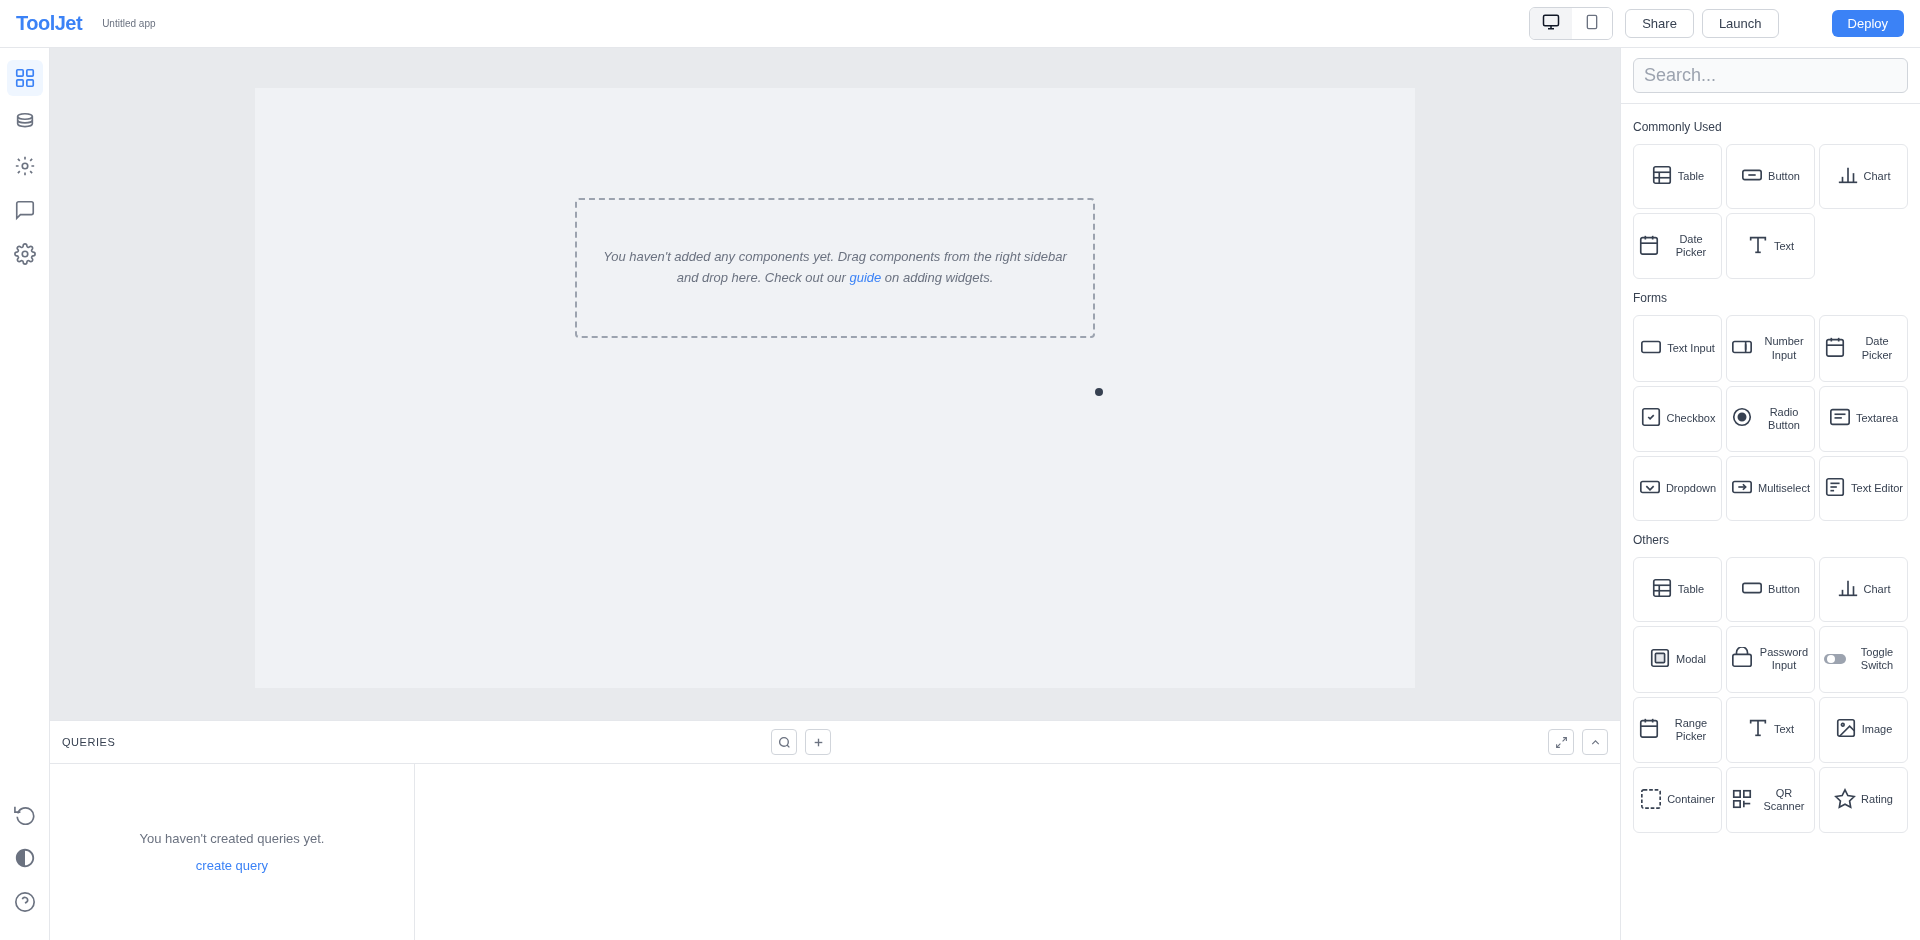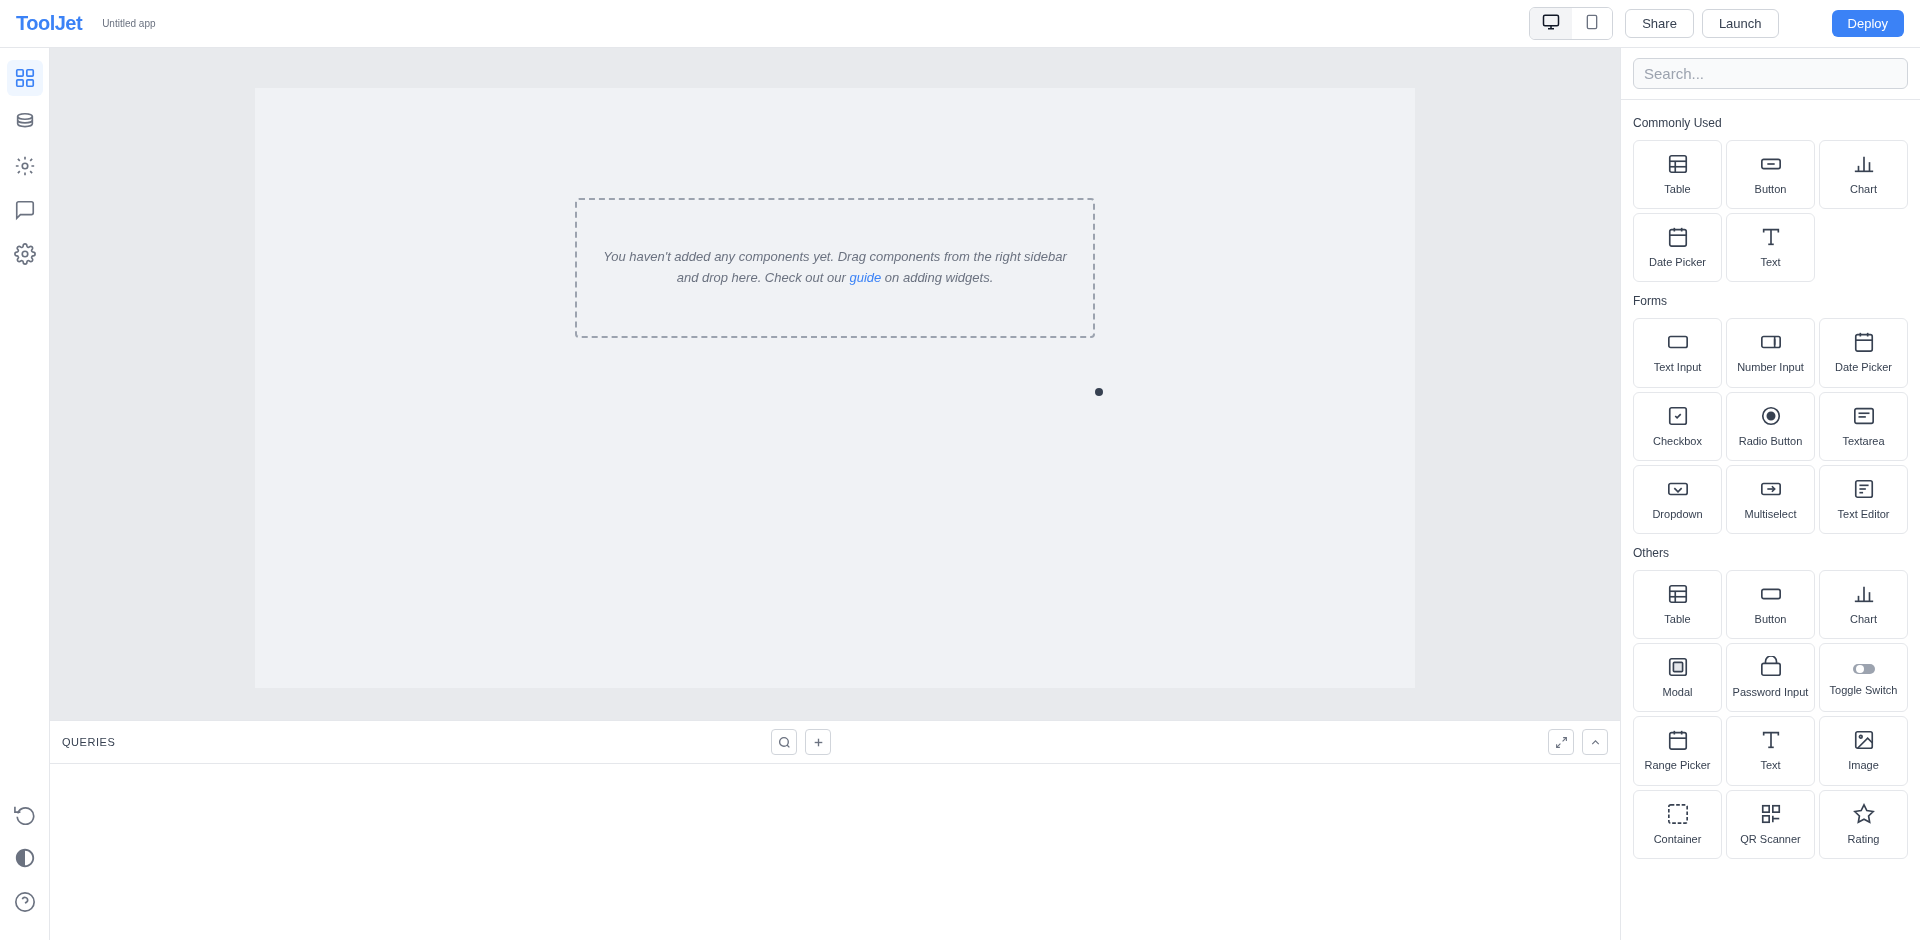--- a/index.html
+++ b/index.html
@@ -254,7 +254,7 @@
       padding: 6px 10px;
       border: 1px solid #d1d5db;
       border-radius: 6px;
-      font-size: 15px;
+      font-size: 18px;
       color: #374151;
       outline: none;
       background: #f9fafb;

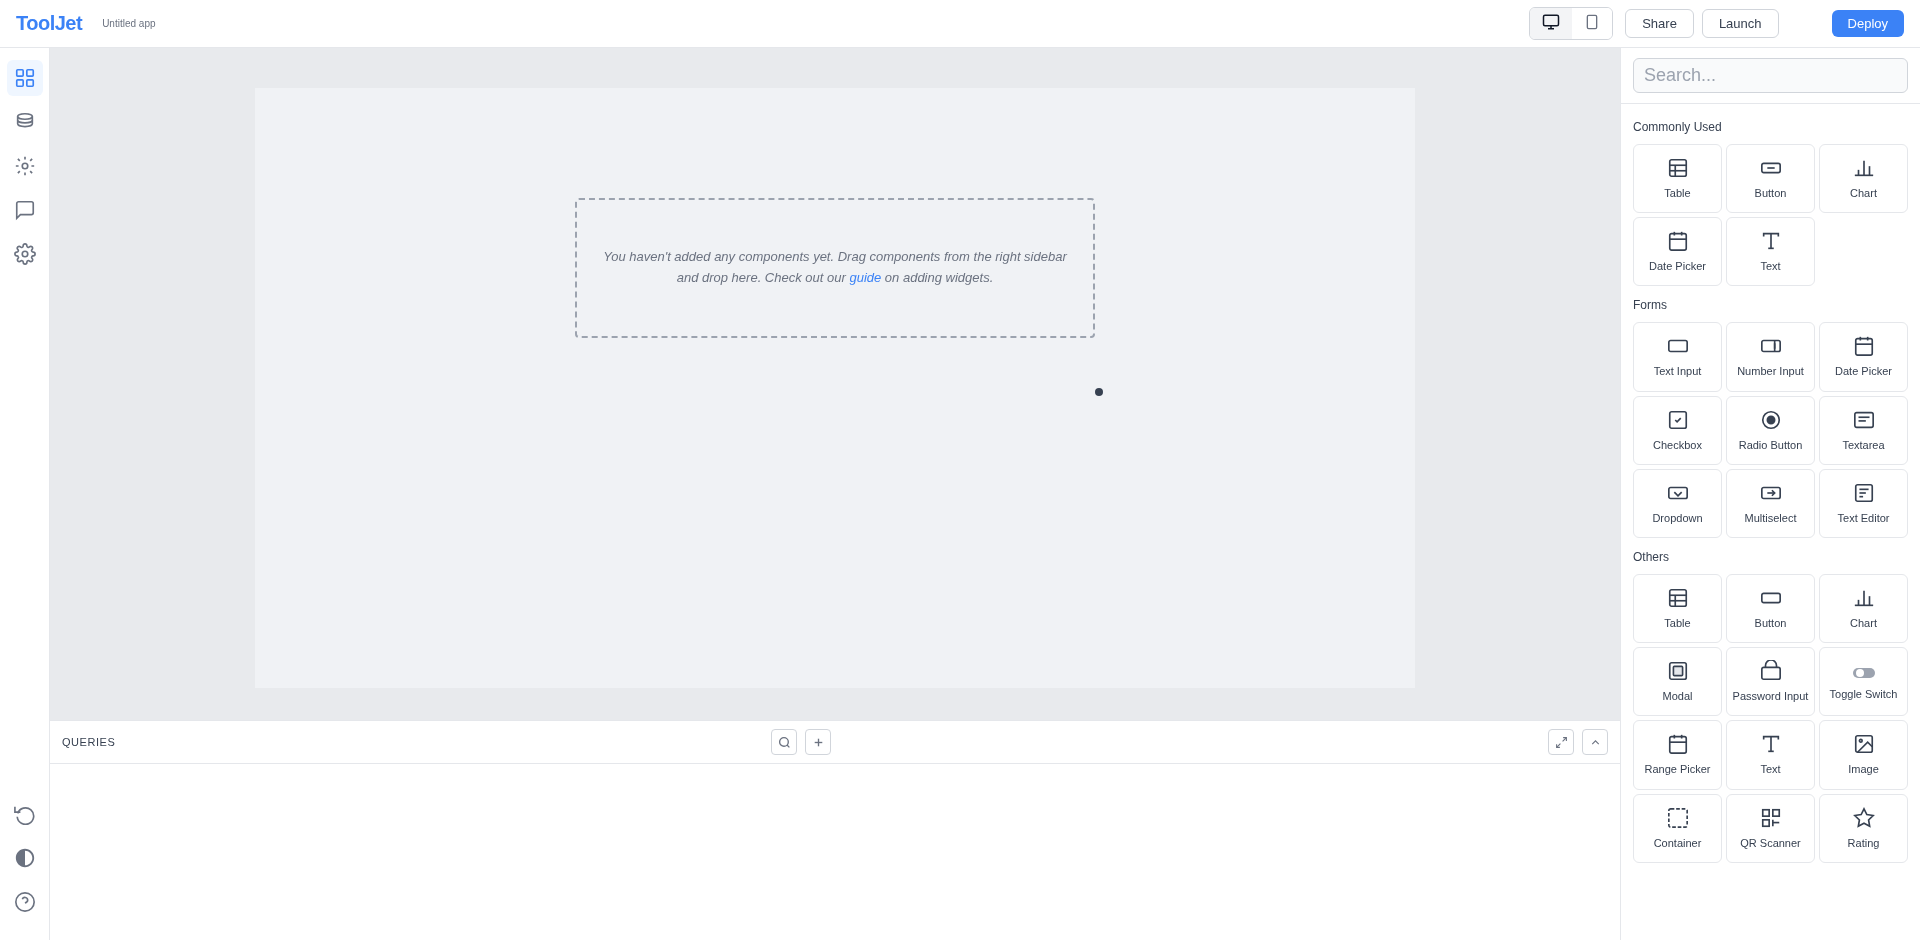--- a/index.html
+++ b/index.html
@@ -281,10 +281,9 @@
     }
     .component-item {
       display: flex;
-      flex-direction: column;
       align-items: center;
       justify-content: center;
-      padding: 12px 4px;
+      padding: 19px 4px;
       border: 1px solid #e5e7eb;
       border-radius: 6px;
       cursor: grab;

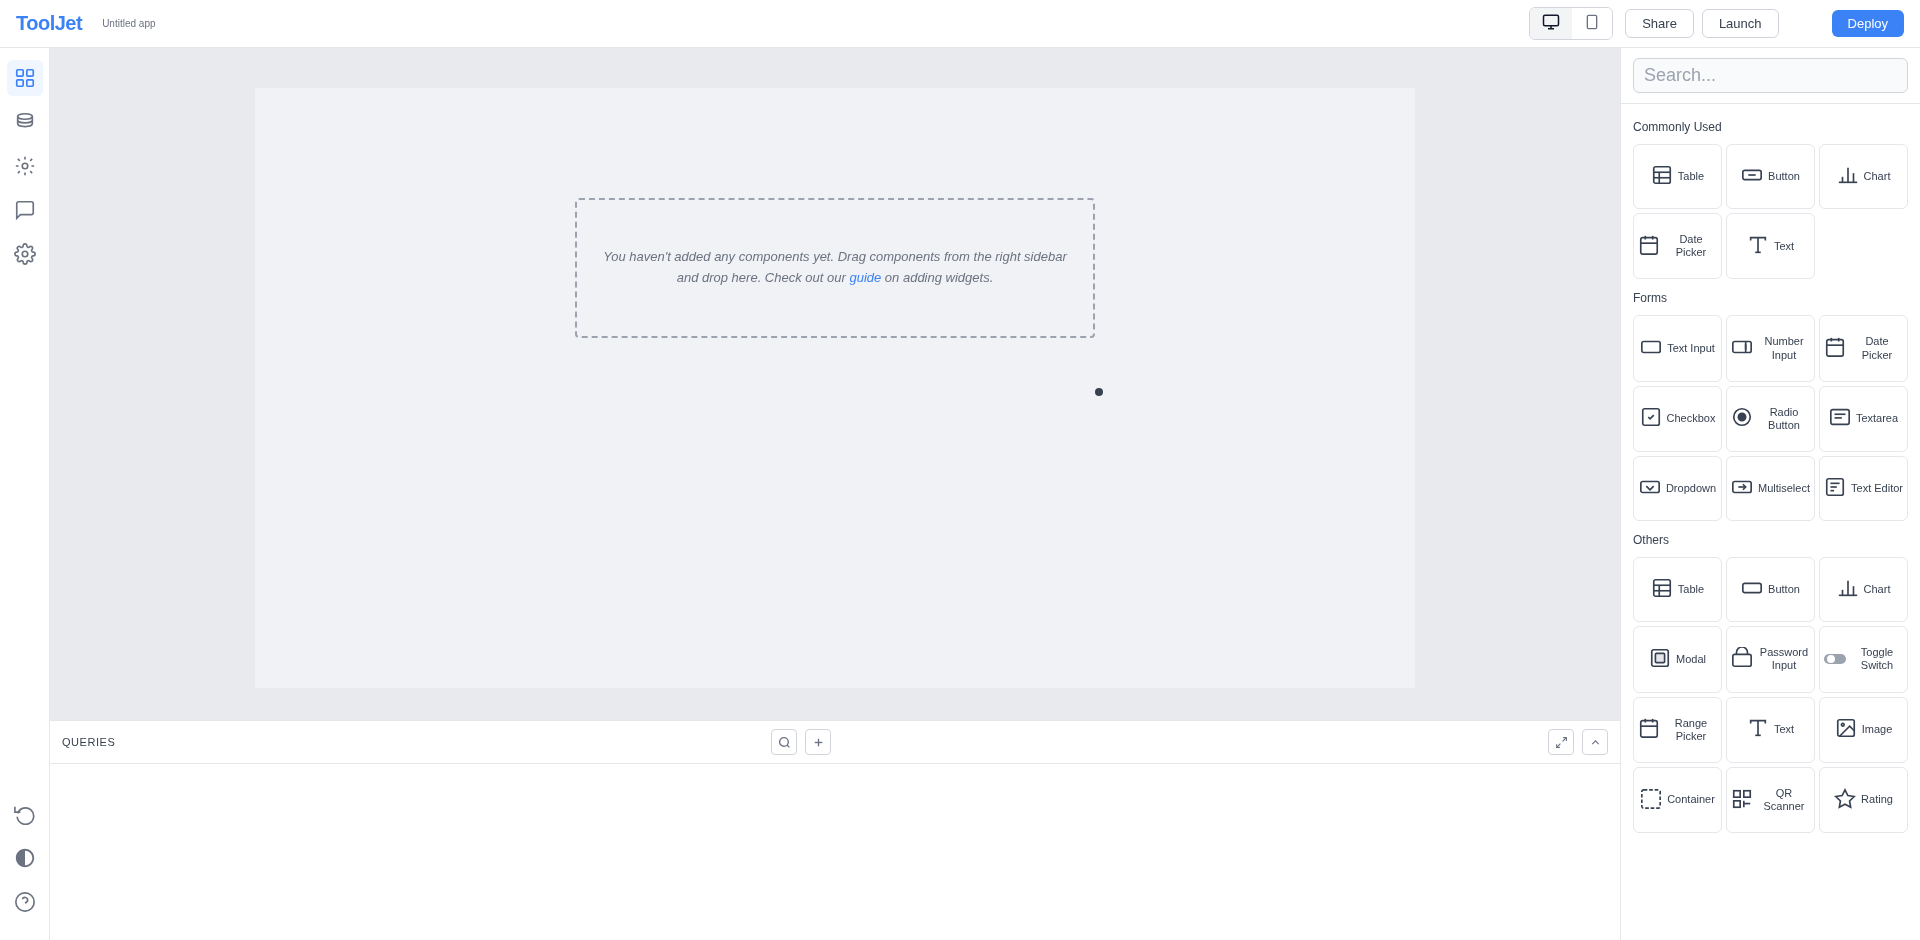--- a/index.html
+++ b/index.html
@@ -450,6 +450,13 @@
             </svg>
         </button>
       </div>
+      <div class="queries-content">
+        <div class="queries-list">
+          <p class="queries-empty-text">You haven't created queries yet.</p>
+          <button class="create-query-btn">create query</button>
+        </div>
+        <div class="queries-editor"></div>
+      </div>
     </div>
   </div>
 

